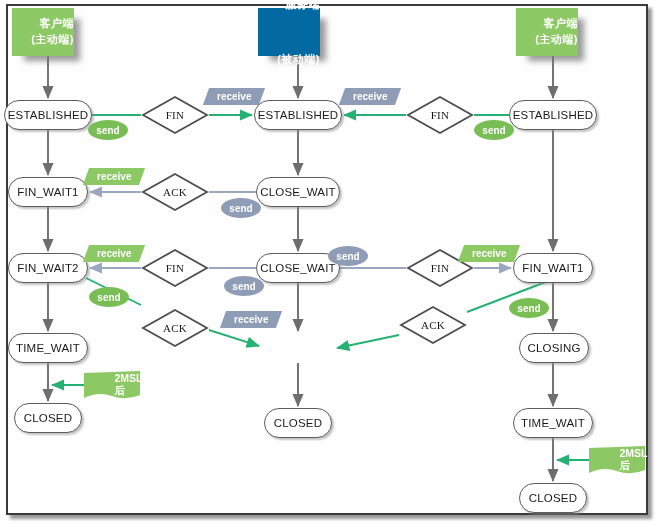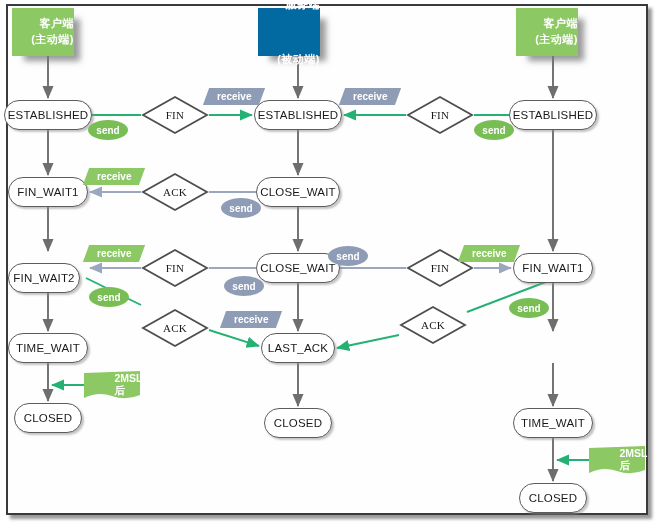--- a/index.html
+++ b/index.html
@@ -205,7 +205,7 @@
 
   <div class="state" style="left:4px;   top:100px; width:88px;">ESTABLISHED</div>
   <div class="state" style="left:8px;   top:177px; width:80px;">FIN_WAIT1</div>
-  <div class="state" style="left:8px;   top:253px; width:72px;margin-top:10px;">FIN_WAIT2</div>
+  <div class="state" style="left:8px;   top:253px; width:80px;">FIN_WAIT2</div>
   <div class="state" style="left:8px;   top:333px; width:80px;">TIME_WAIT</div>
   <div class="state" style="left:14px;  top:403px; width:68px;">CLOSED</div>
 

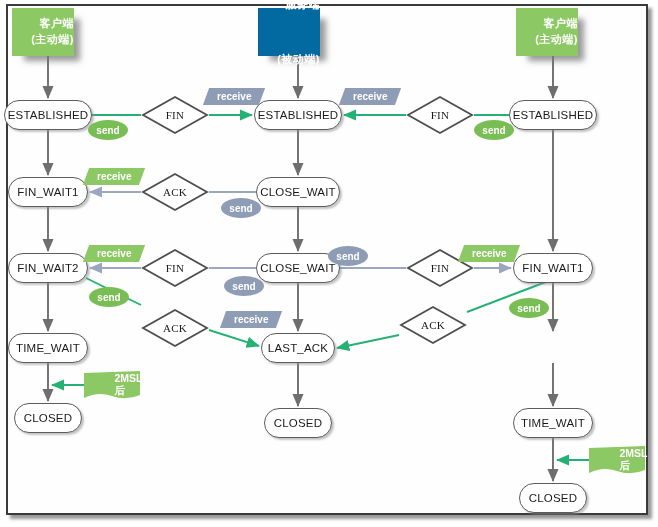--- a/index.html
+++ b/index.html
@@ -212,7 +212,6 @@
   <div class="state" style="left:254px; top:100px; width:88px;">ESTABLISHED</div>
   <div class="state" style="left:256px; top:177px; width:84px;">CLOSE_WAIT</div>
   <div class="state" style="left:256px; top:253px; width:84px;">CLOSE_WAIT</div>
-  <div class="state" style="left:261px; top:333px; width:74px;">LAST_ACK</div>
   <div class="state" style="left:264px; top:408px; width:68px;">CLOSED</div>
 
   <div class="state" style="left:509px; top:100px; width:88px;">ESTABLISHED</div>

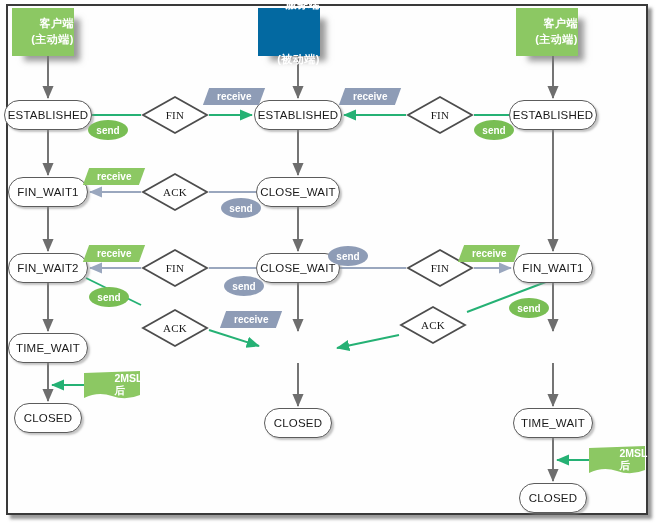--- a/index.html
+++ b/index.html
@@ -216,6 +216,7 @@
 
   <div class="state" style="left:509px; top:100px; width:88px;">ESTABLISHED</div>
   <div class="state" style="left:513px; top:253px; width:80px;">FIN_WAIT1</div>
+  <div class="state" style="left:519px; top:333px; width:70px;">CLOSING</div>
   <div class="state" style="left:513px; top:408px; width:80px;">TIME_WAIT</div>
   <div class="state" style="left:519px; top:483px; width:68px;">CLOSED</div>
 

